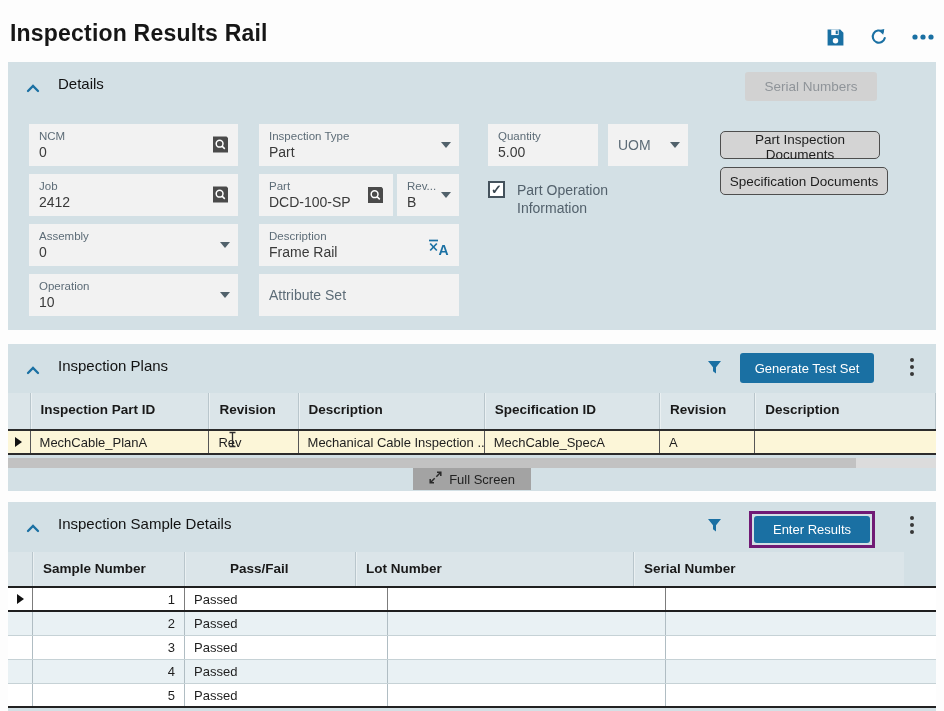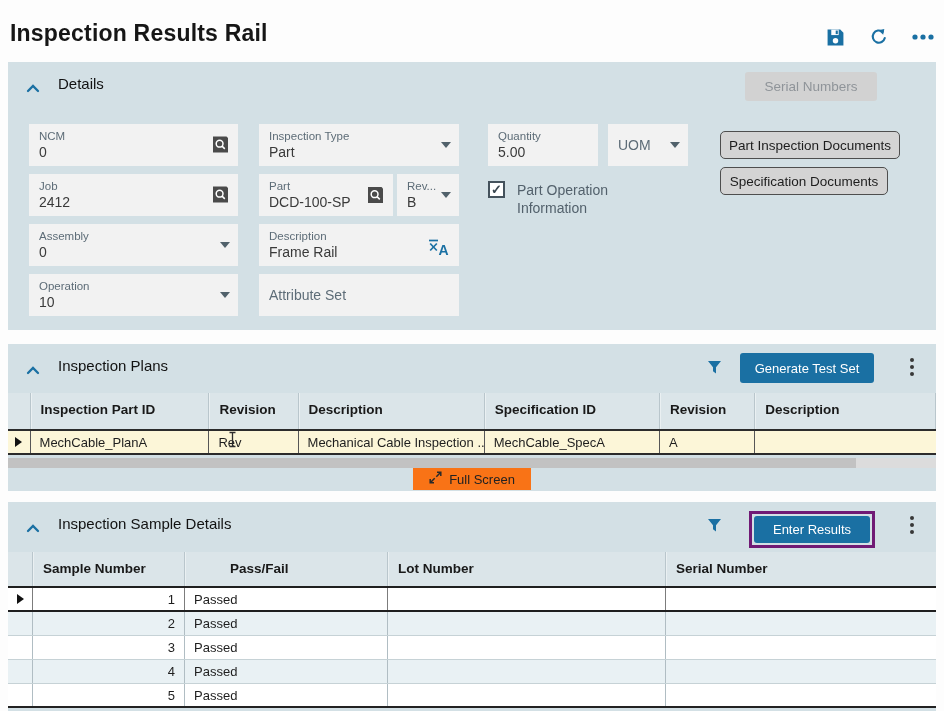--- a/index.html
+++ b/index.html
@@ -144,7 +144,7 @@
           <i class="caret"></i>
         </span>
     </div>
-    <button class="btn-doc" style="left:712px; top:69px; width:180px;">Part Inspection Documents</button>
+    <button class="btn-doc" style="left:712px; top:69px; width:160px;">Part Inspection Documents</button>
 
     <div class="field" style="left:21px; top:112px; width:209px;">
       <span class="f-label">Job</span>

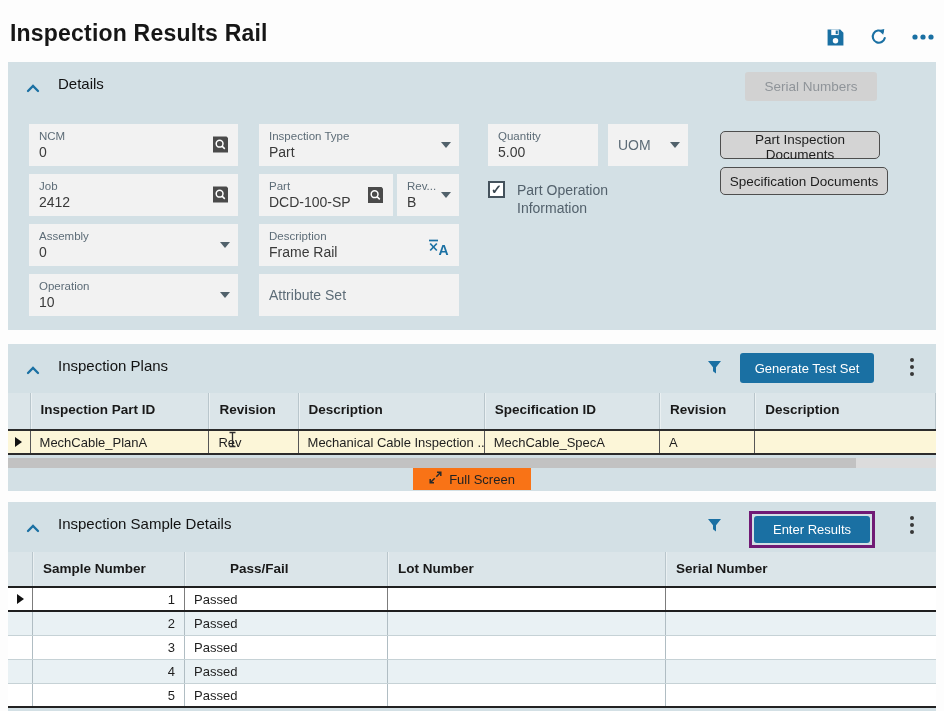--- a/index.html
+++ b/index.html
@@ -53,7 +53,7 @@
   .plans-data .td-cell { border-right:1px solid #565656; }
   .plans-scrollbar { position:absolute; left:0; top:114px; width:928px; height:10px; background:#dcdcdc; }
   .plans-scroll-thumb { position:absolute; left:0; top:0; width:848px; height:10px; background:#c2c2c2; cursor:pointer; }
-  .btn-fullscreen { position:absolute; left:405px; top:124px; width:118px; height:22px; background:#f97316; border:none; font-size:13px; color:#222222; font-family:inherit; display:flex; align-items:center; justify-content:center; gap:7px; cursor:pointer; }
+  .btn-fullscreen { position:absolute; left:405px; top:124px; width:118px; height:22px; background:#a3a3a3; border:none; font-size:13px; color:#222222; font-family:inherit; display:flex; align-items:center; justify-content:center; gap:7px; cursor:pointer; }
 
   
   .samples-head { top:50px; height:34px; }

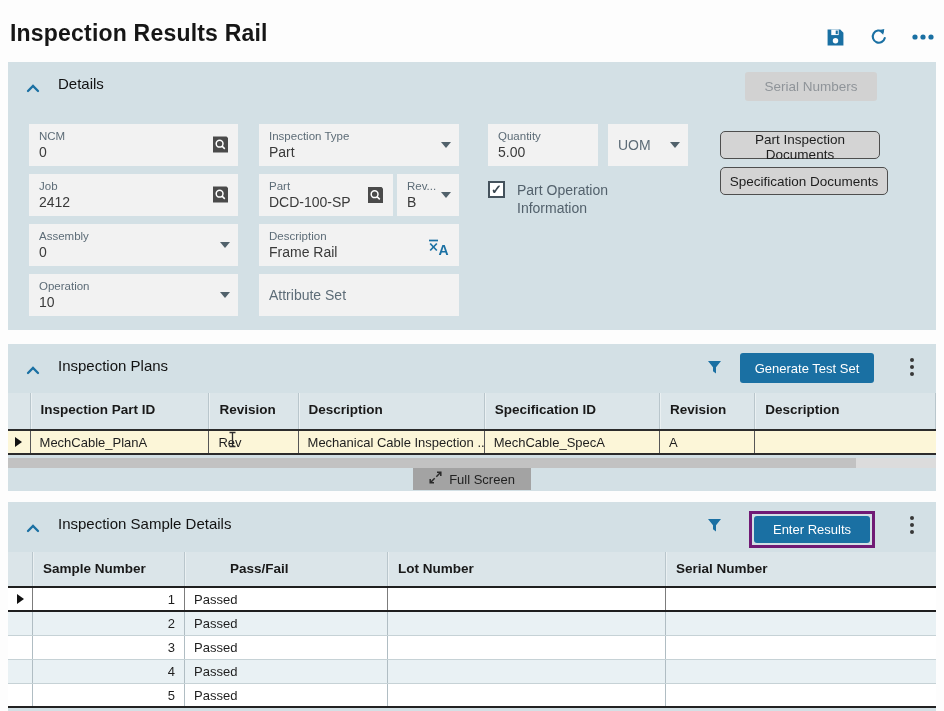--- a/index.html
+++ b/index.html
@@ -294,7 +294,7 @@
     <div class="tbl-row samples-head">
       <div class="th-cell sel-cell" style="width:25px;"></div>
       <div class="th-cell" style="width:152px;">Sample Number</div>
-      <div class="th-cell" style="width:203px;padding-left:44px;">Pass/Fail</div>
+      <div class="th-cell" style="width:171px;padding-left:44px;">Pass/Fail</div>
       <div class="th-cell" style="width:278px;">Lot Number</div>
       <div class="th-cell" style="width:270px; border-right:none;">Serial Number</div>
     </div>

